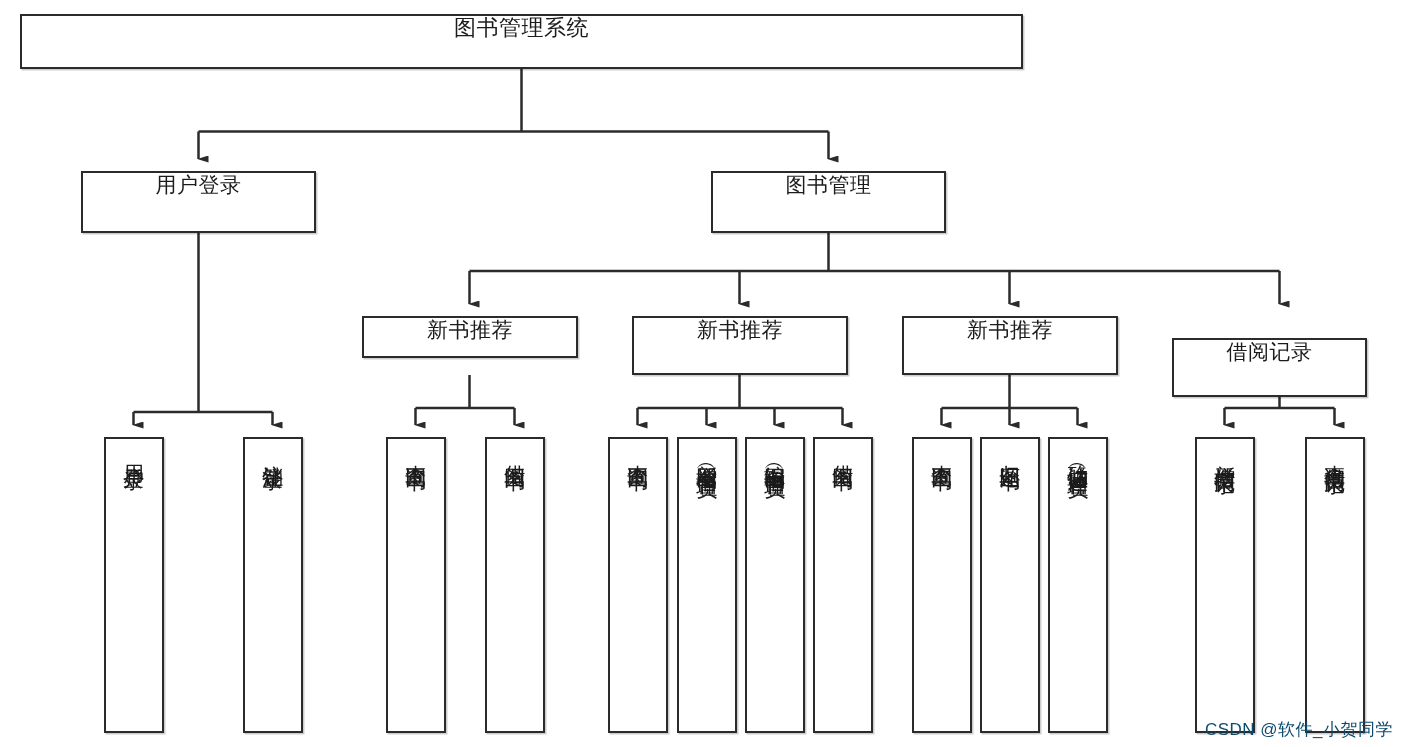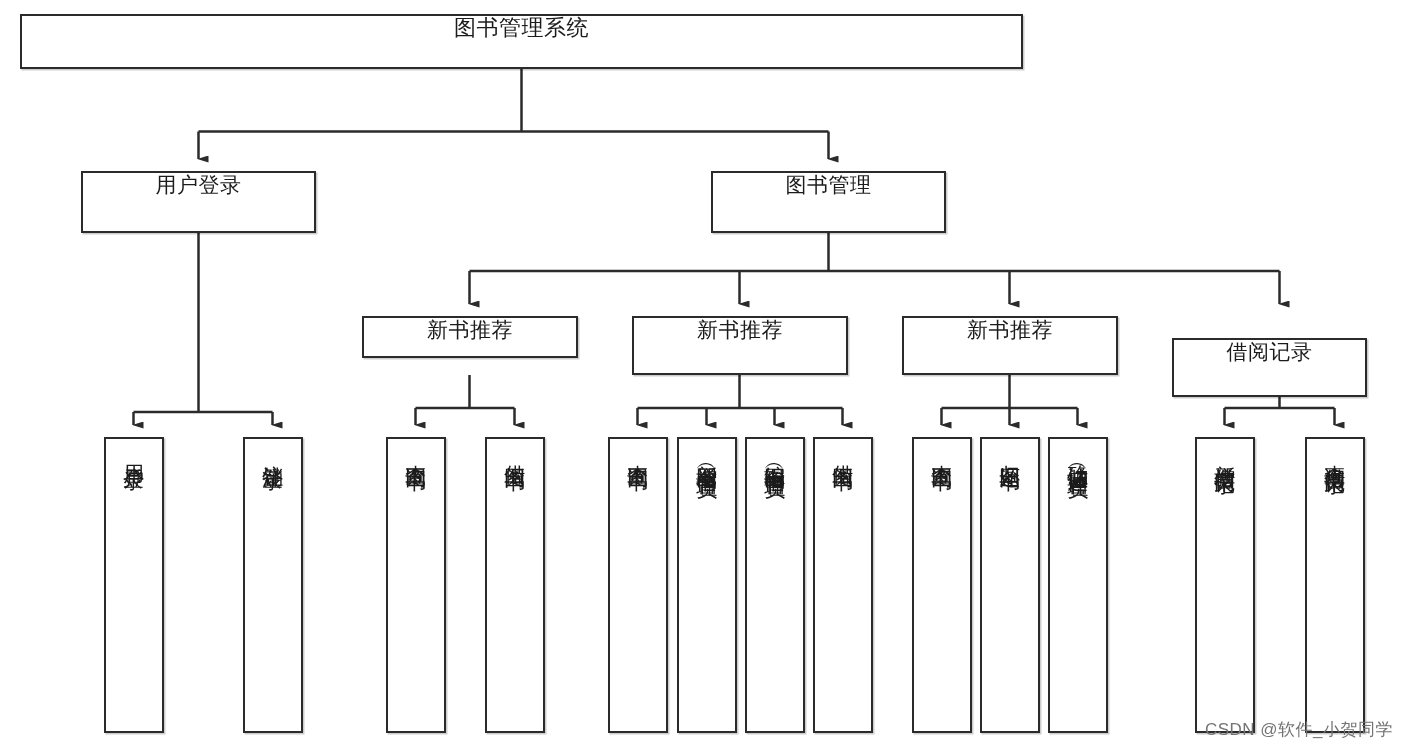--- a/index.html
+++ b/index.html
@@ -48,7 +48,7 @@
     right:12px;
     bottom:6px;
     font-size:17px;
-    color:#737373;
+    color:#0c4a6e;
     letter-spacing:0.5px;
     white-space:nowrap;
     pointer-events:none;

